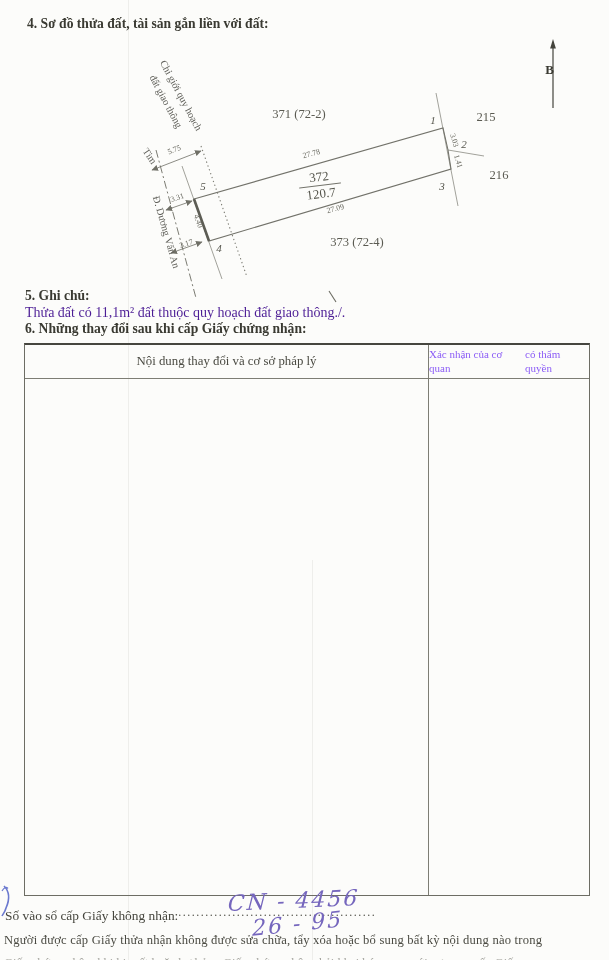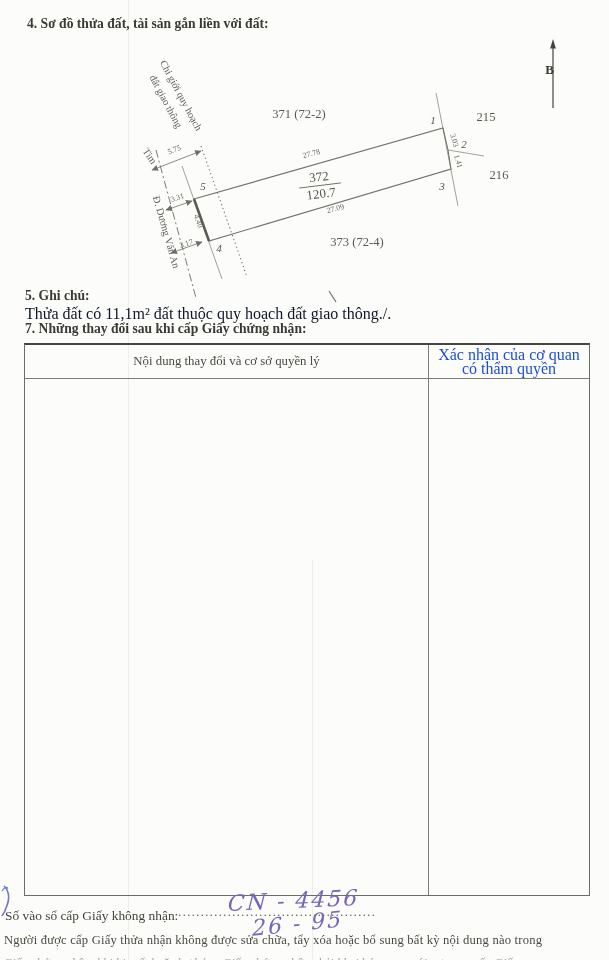--- a/index.html
+++ b/index.html
@@ -12,7 +12,7 @@
   .sec4{left:27px;top:16px;}
   .sec5{left:25px;top:288px;}
   .sec6{left:25px;top:321px;}
-  .note{position:absolute;left:25px;top:305px;font-size:16px;color:#0f172a;white-space:nowrap;}
+  .note{position:absolute;left:25px;top:305px;font-size:14px;color:#4c1d95;white-space:nowrap;}
   svg text{font-family:"Liberation Serif","DejaVu Serif",serif;}
   .dim{font-size:7.8px;fill:#6b6b62;}
   .vtx{font-size:11px;font-style:italic;fill:#55554c;}

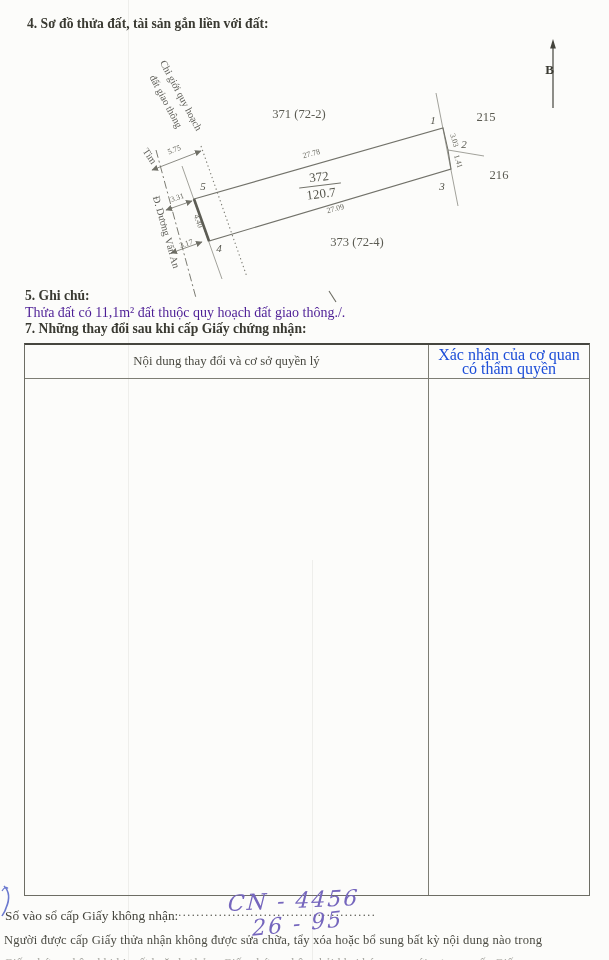--- a/index.html
+++ b/index.html
@@ -109,7 +109,7 @@
 
   <div class="heading sec5">5. Ghi chú:</div>
   <div class="note">Thửa đất có 11,1m² đất thuộc quy hoạch đất giao thông./.</div>
-  <div class="heading sec6">7. Những thay đổi sau khi cấp Giấy chứng nhận:</div>
+  <div class="heading sec6">6. Những thay đổi sau khi cấp Giấy chứng nhận:</div>
 
   <div class="table">
     <div class="thead">

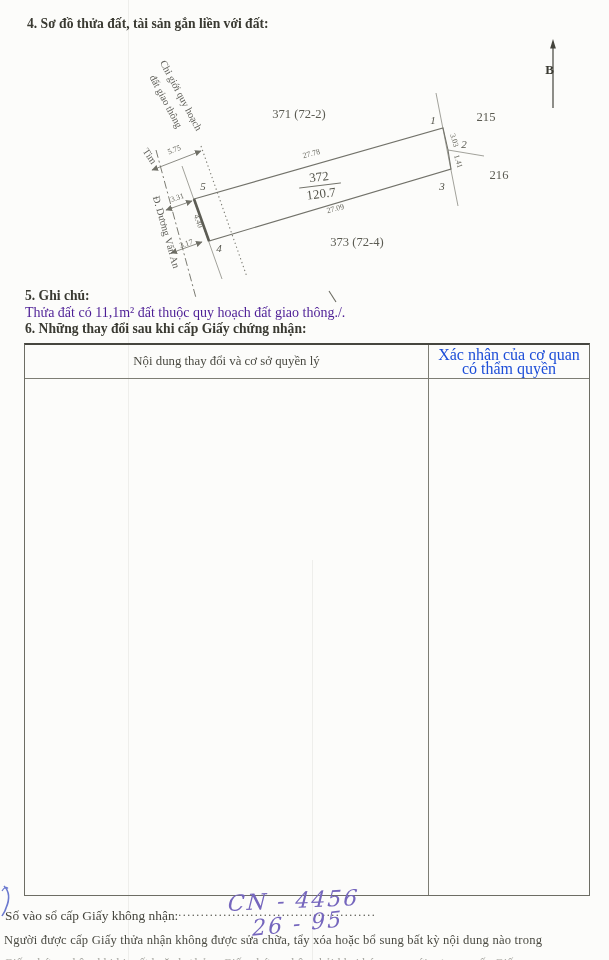--- a/index.html
+++ b/index.html
@@ -113,7 +113,7 @@
 
   <div class="table">
     <div class="thead">
-      <div class="th-left">Nội dung thay đổi và cơ sở quyền lý</div>
+      <div class="th-left">Nội dung thay đổi và cơ sở pháp lý</div>
       <div class="th-right">
         <div>Xác nhận của cơ quan</div>
         <div>có thẩm quyền</div>

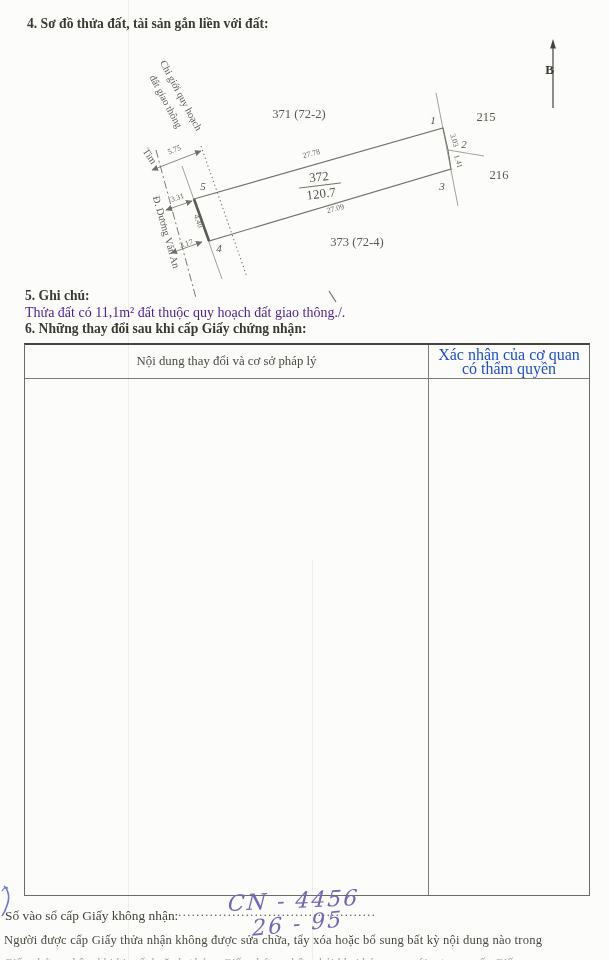--- a/index.html
+++ b/index.html
@@ -23,7 +23,7 @@
   .table{position:absolute;left:24px;top:343px;width:566px;height:553px;border:1.3px solid #6d6d64;border-top:2.4px solid #46463f;display:flex;flex-direction:column;box-sizing:border-box;}
   .thead{display:flex;height:33px;border-bottom:1.2px solid #7d7d74;}
   .th-left{width:403px;border-right:1.2px solid #7d7d74;display:flex;align-items:center;justify-content:center;font-size:12.8px;color:#4a4a42;}
-  .th-right{flex:1;display:flex;flex-direction:column;align-items:center;justify-content:center;font-size:16px;line-height:13.5px;color:#1d4ed8;}
+  .th-right{flex:1;display:flex;flex-direction:row;align-items:center;justify-content:center;font-size:11px;line-height:13.5px;color:#8b5cf6;}
   .tbody{flex:1;display:flex;}
   .td-left{width:403px;border-right:1.2px solid #7d7d74;}
   .td-right{flex:1;}

